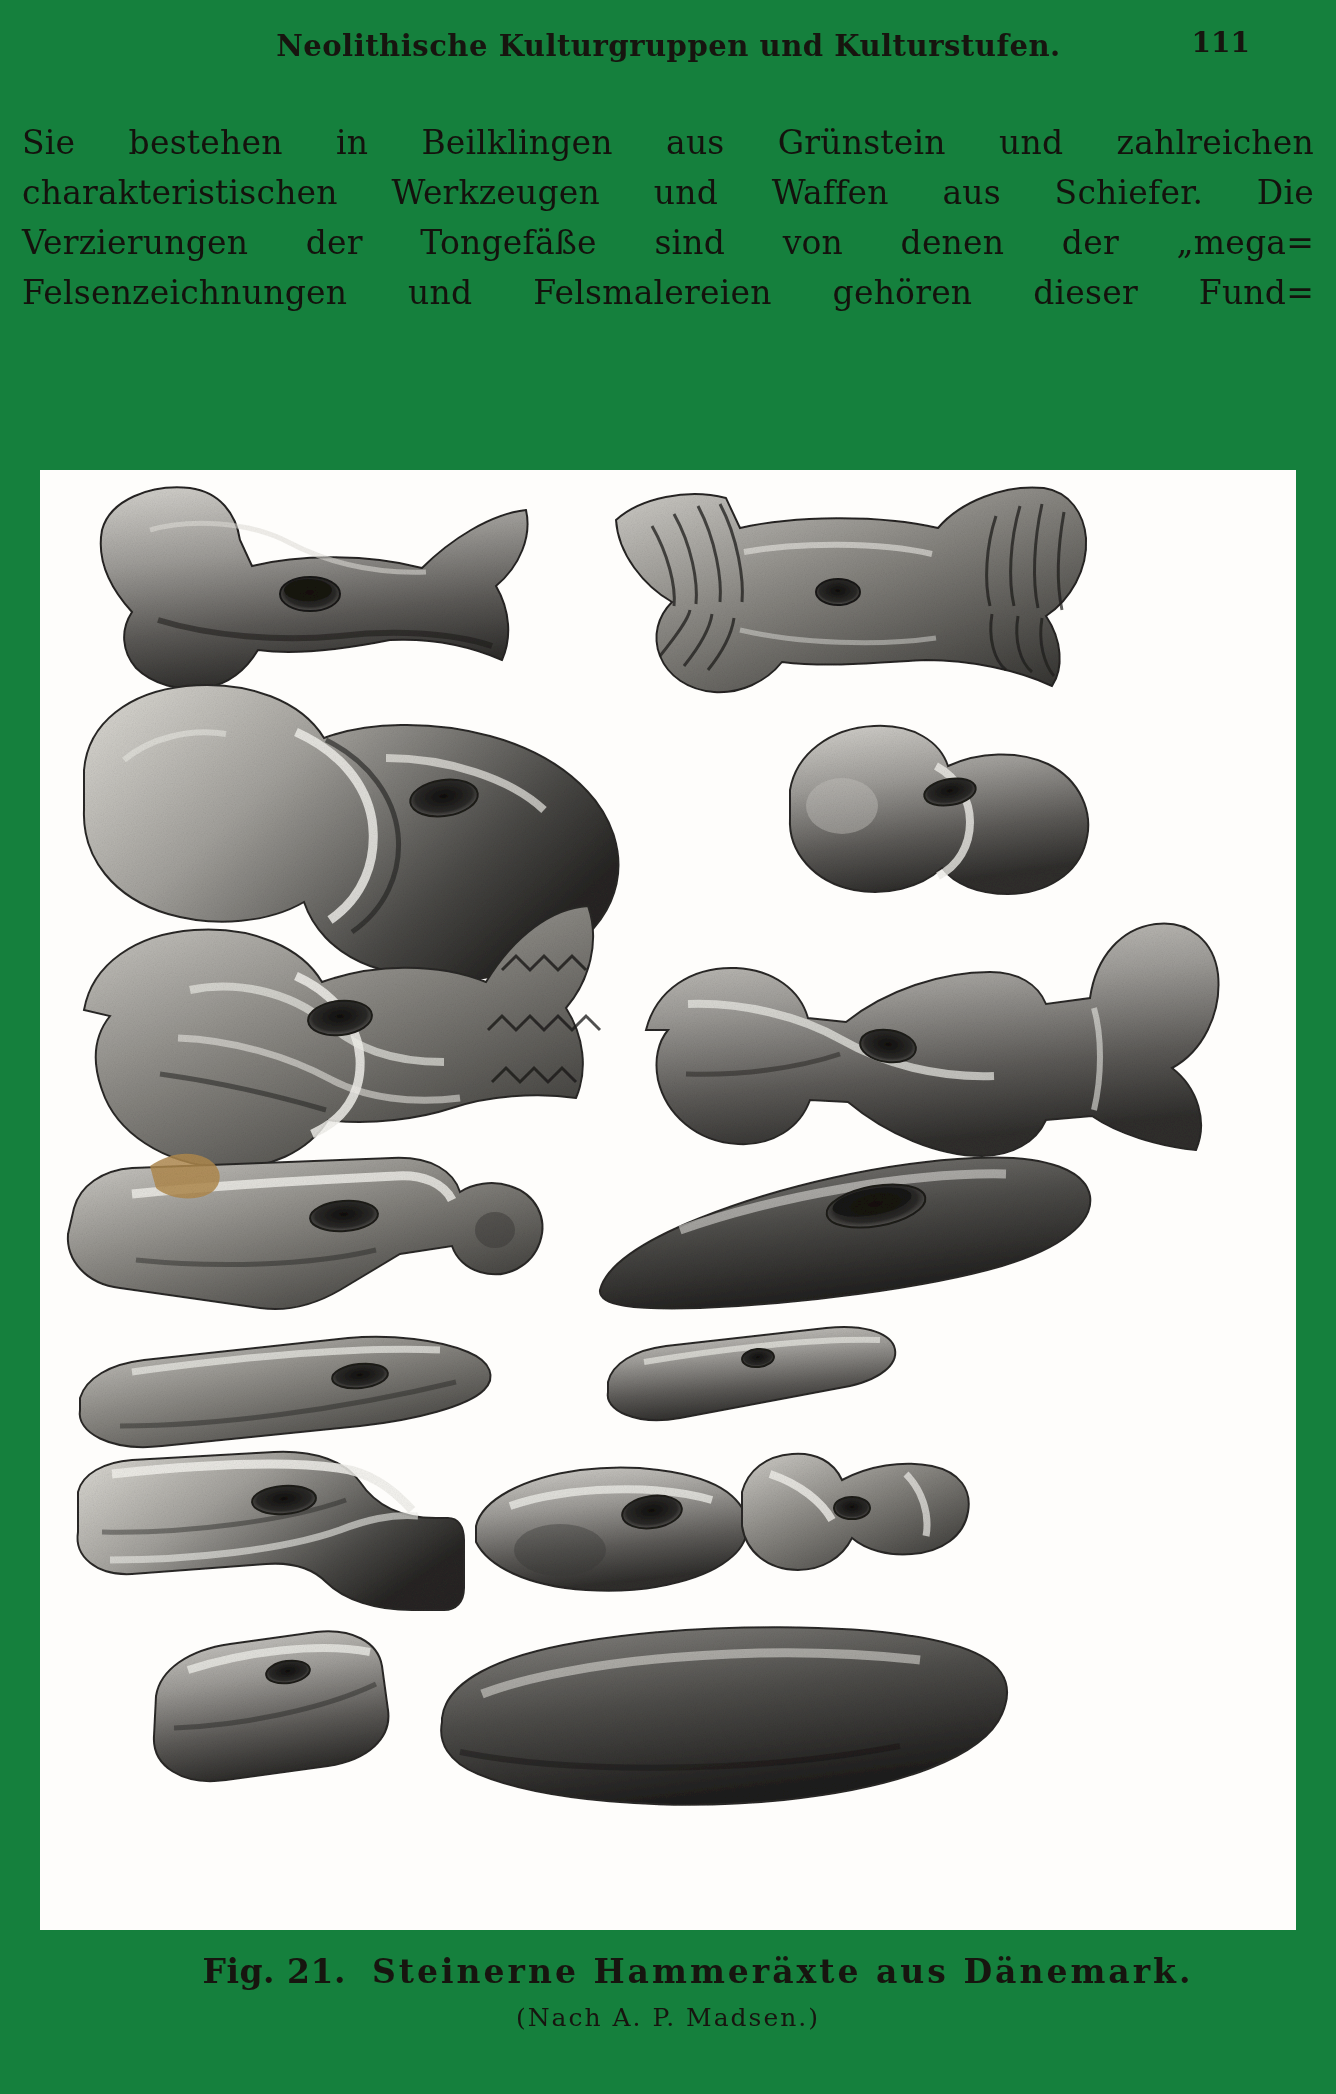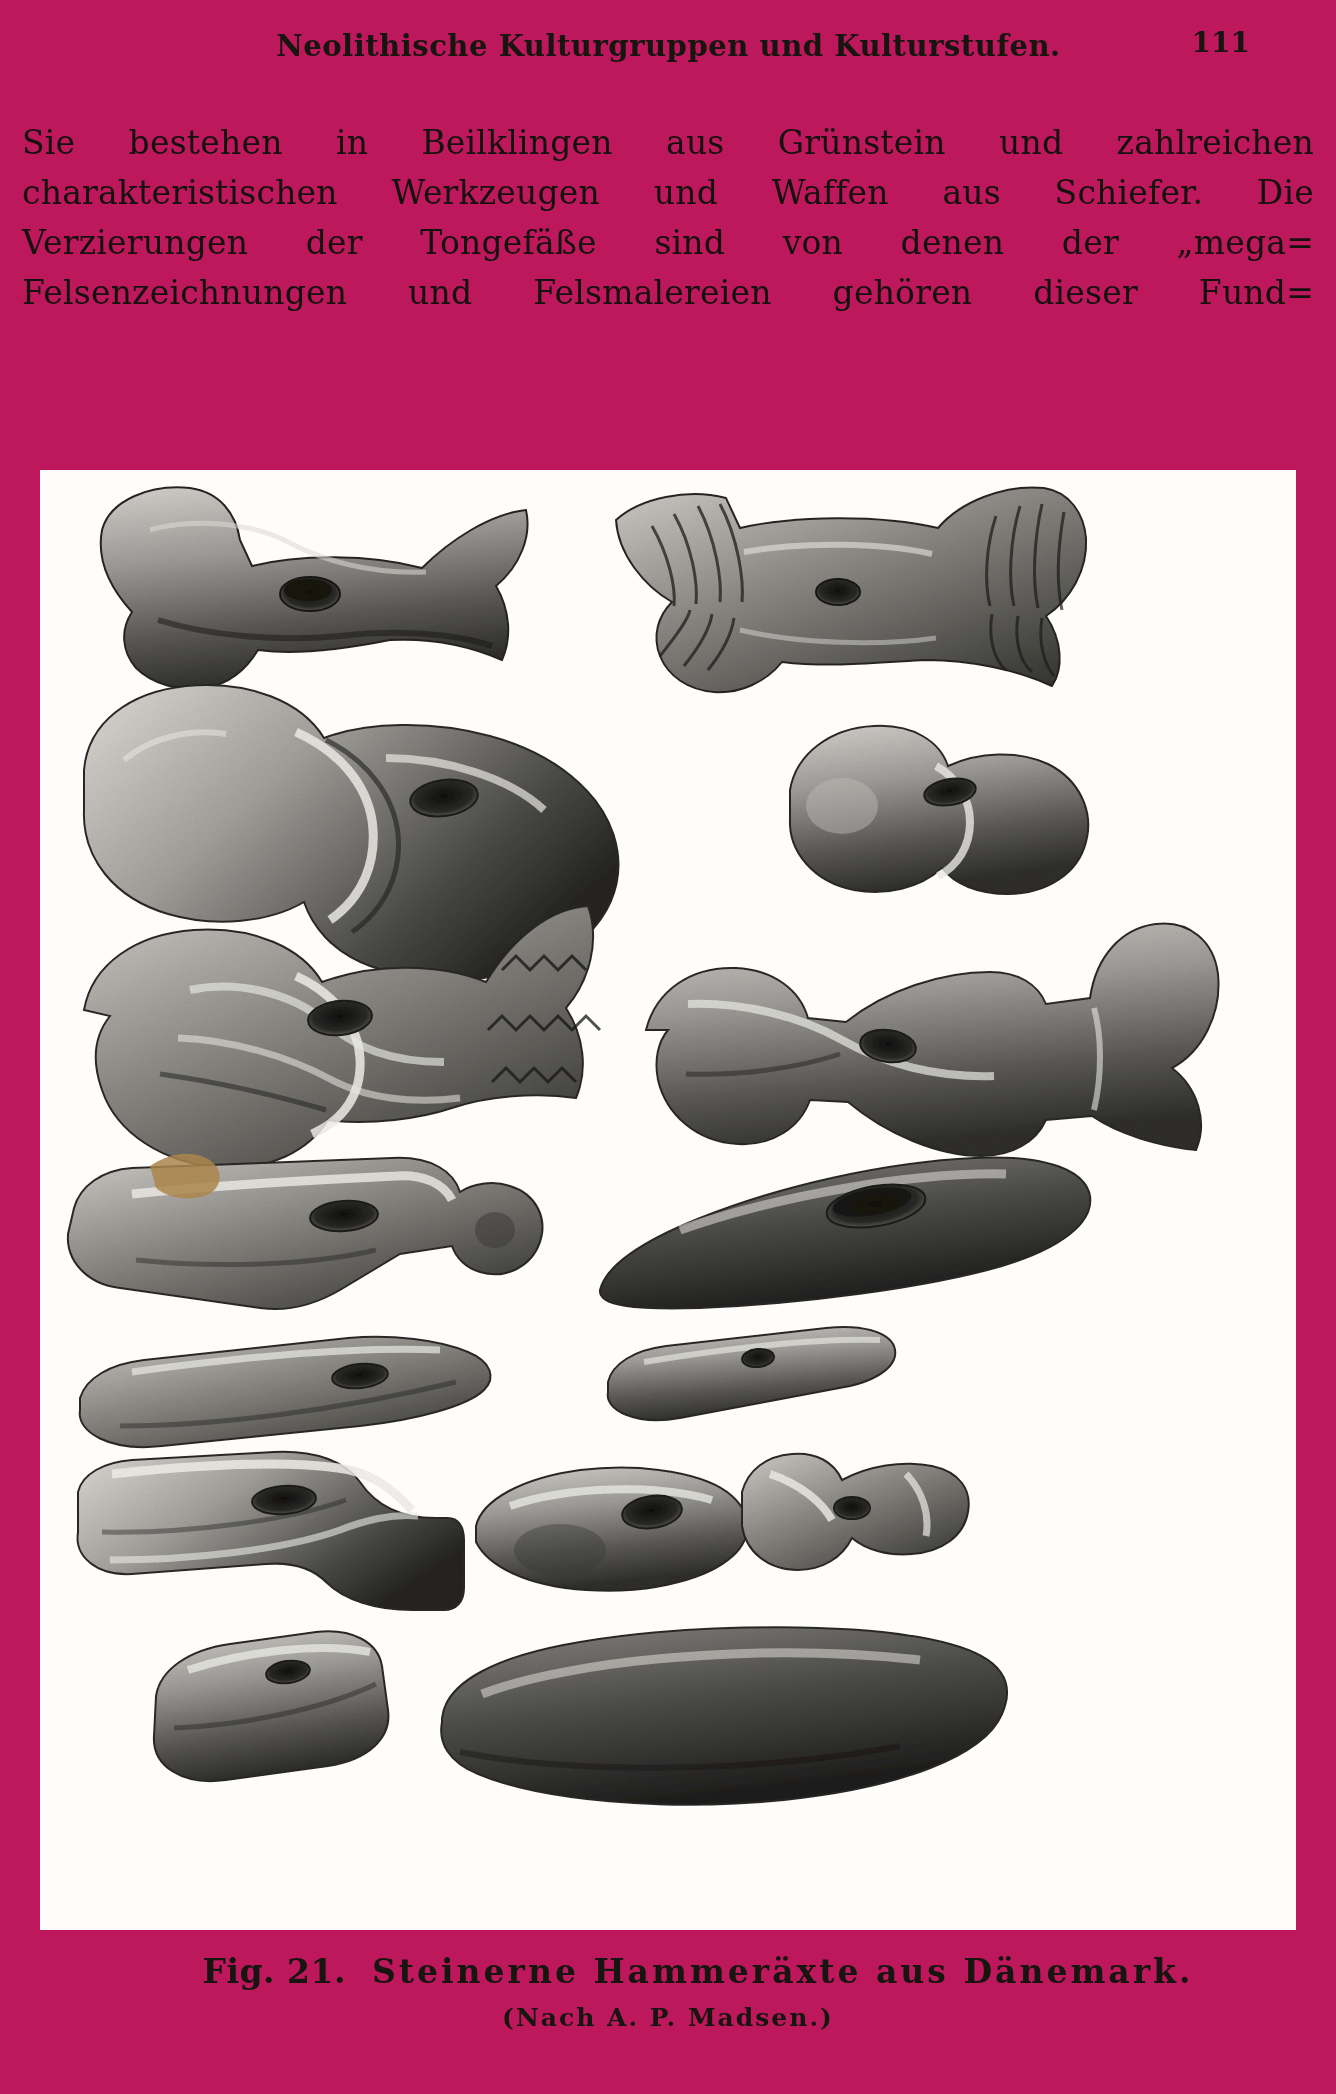--- a/index.html
+++ b/index.html
@@ -18,7 +18,7 @@
     position: relative;
     width: 1336px;
     height: 2094px;
-    background: #be185d;
+    background: #15803d;
     box-sizing: border-box;
   }
 

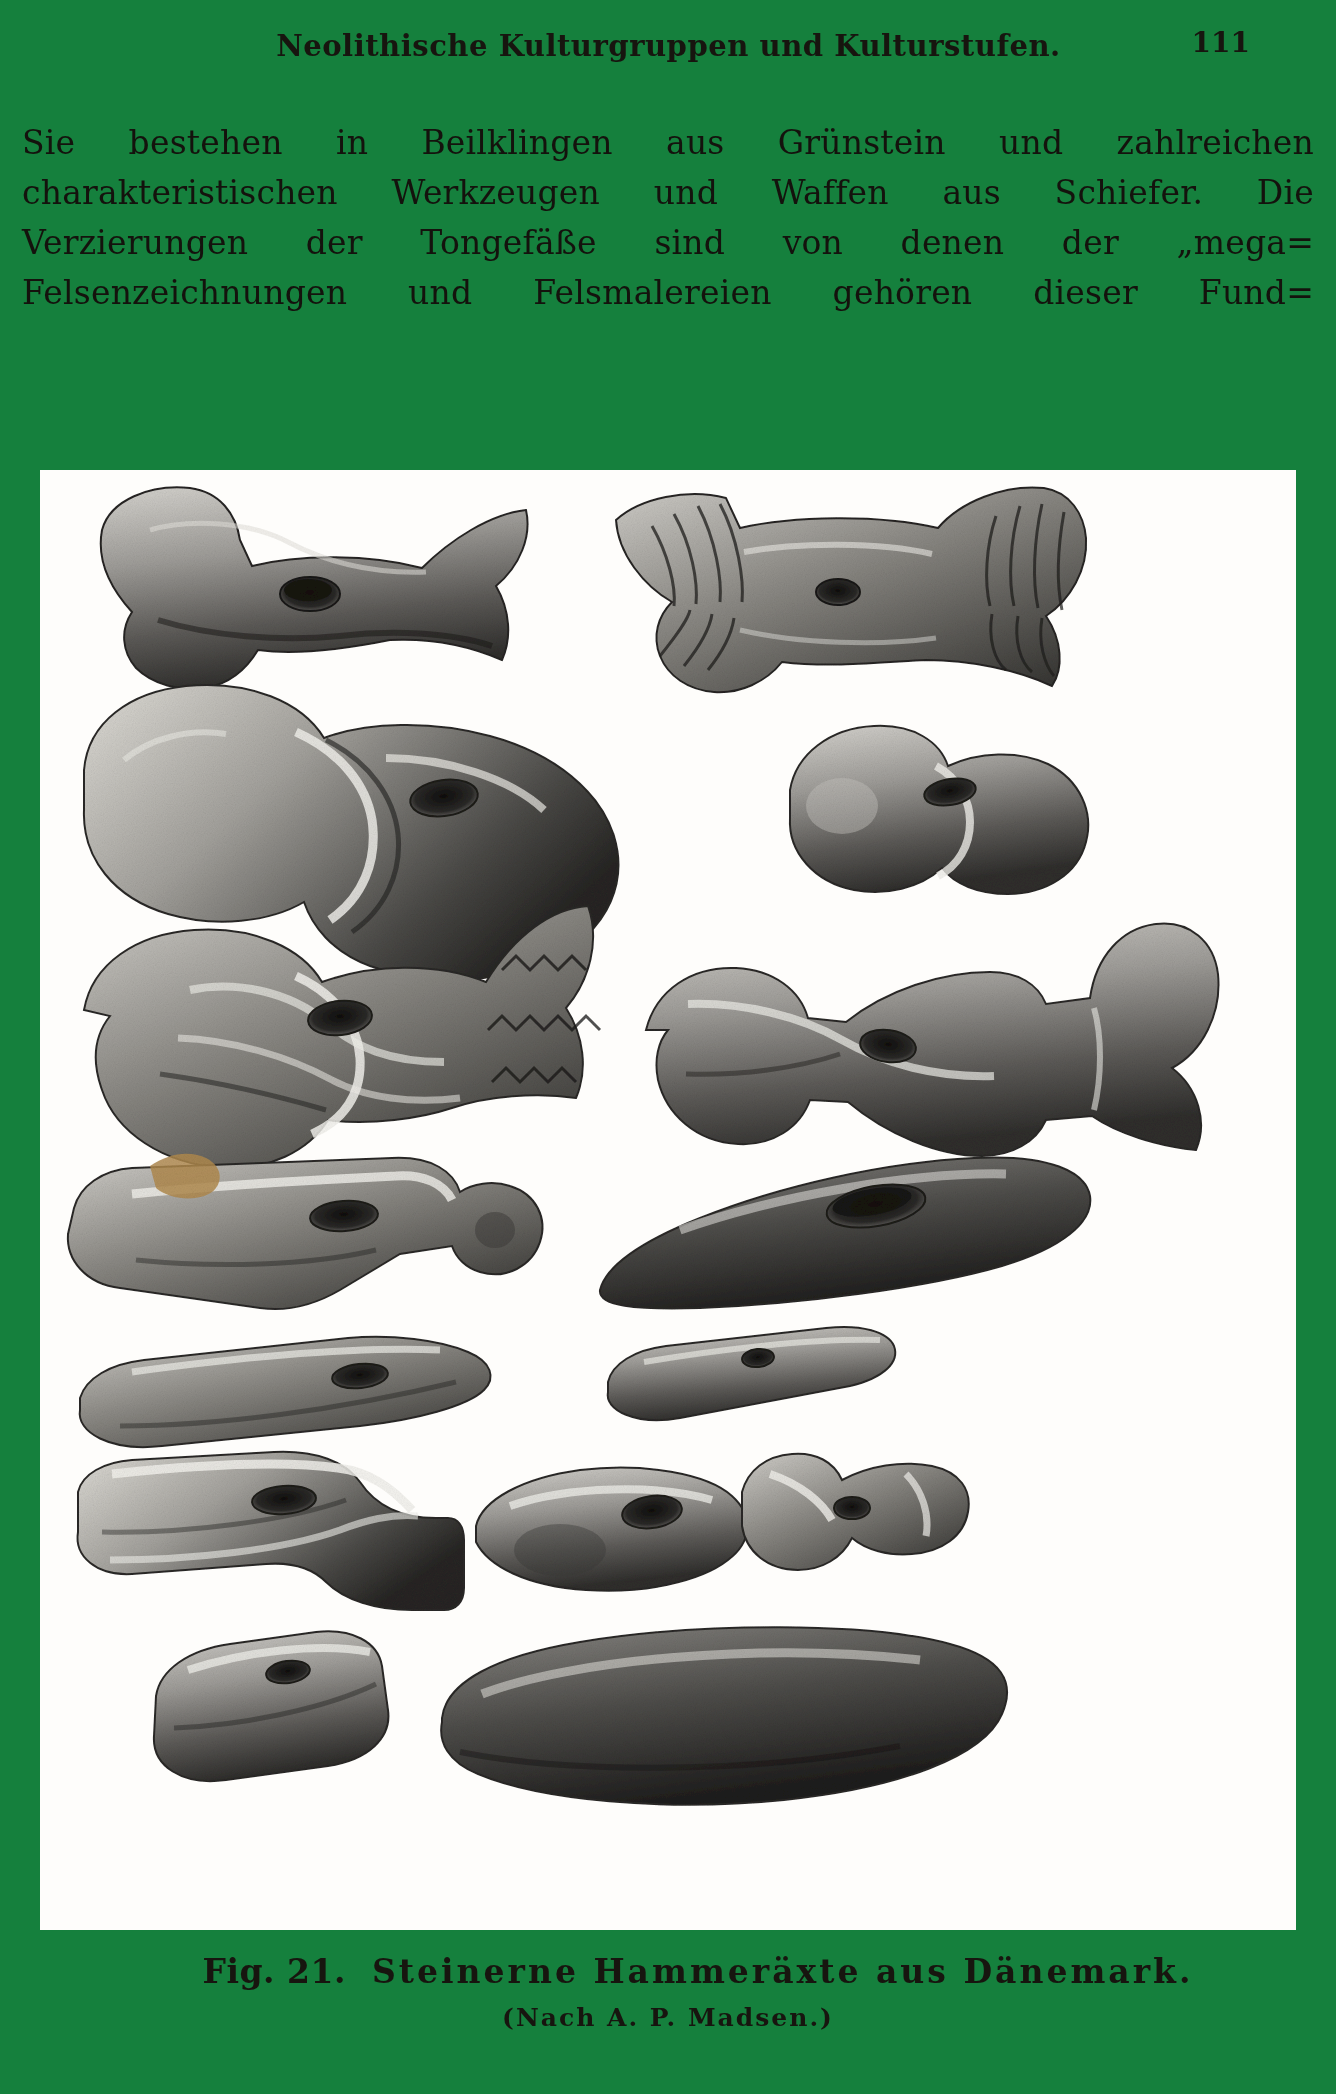--- a/index.html
+++ b/index.html
@@ -110,7 +110,7 @@
   .caption .cap-sub {
     margin-top: 12px;
     font-family: "DejaVu Serif", serif;
-    font-weight: 700;
+    font-weight: 400;
     font-size: 25px;
     letter-spacing: 2px;
     color: #17150f;

